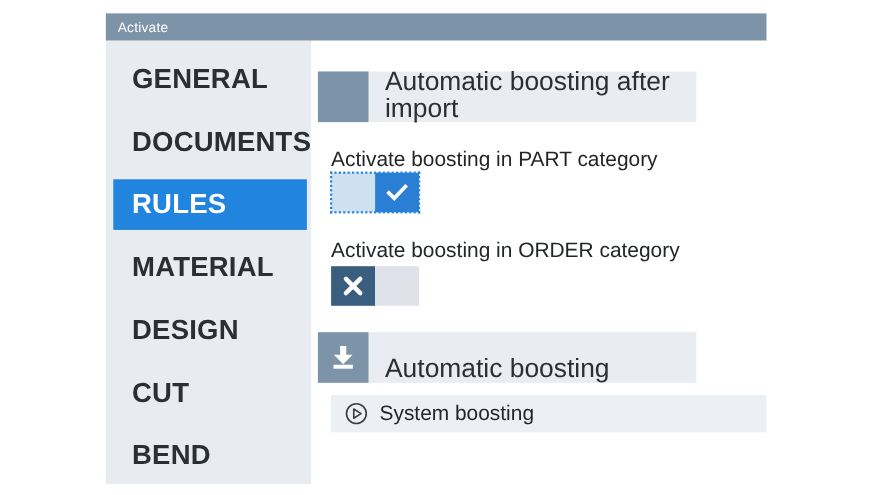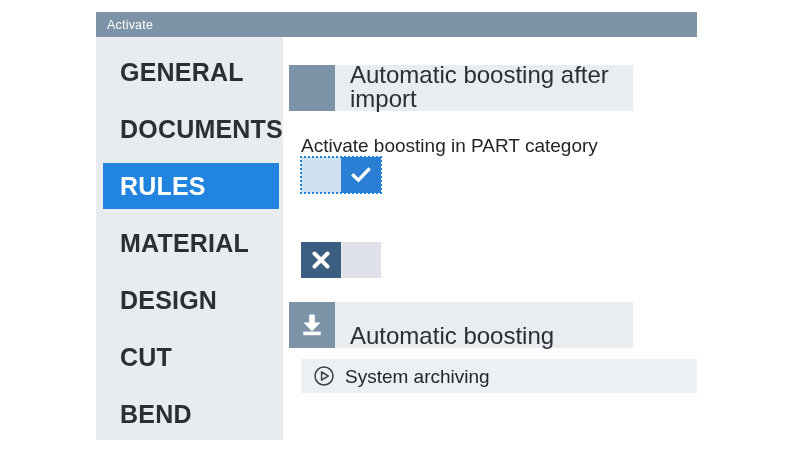--- a/index.html
+++ b/index.html
@@ -239,6 +239,7 @@
         </div>
       </div>
 
+      <span class="field-label" style="left:18px; top:182px;">Activate boosting in ORDER category</span>
 
       <div class="toggle off" style="left:18px; top:205px;">
         <div class="half half-left">

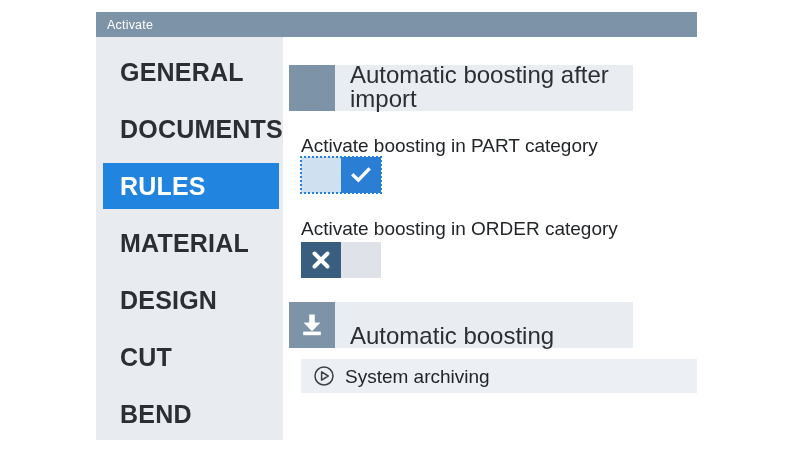--- a/index.html
+++ b/index.html
@@ -268,7 +268,7 @@
             <path d="M8.6 6.8 L15.2 11 L8.6 15.2 Z" fill="none" stroke="#3c4045" stroke-width="1.5" stroke-linejoin="round"></path>
           </svg>
         </span>
-        <span class="sub-label">System archiving</span>
+        <span class="sub-label">System boosting</span>
       </div>
 
 

